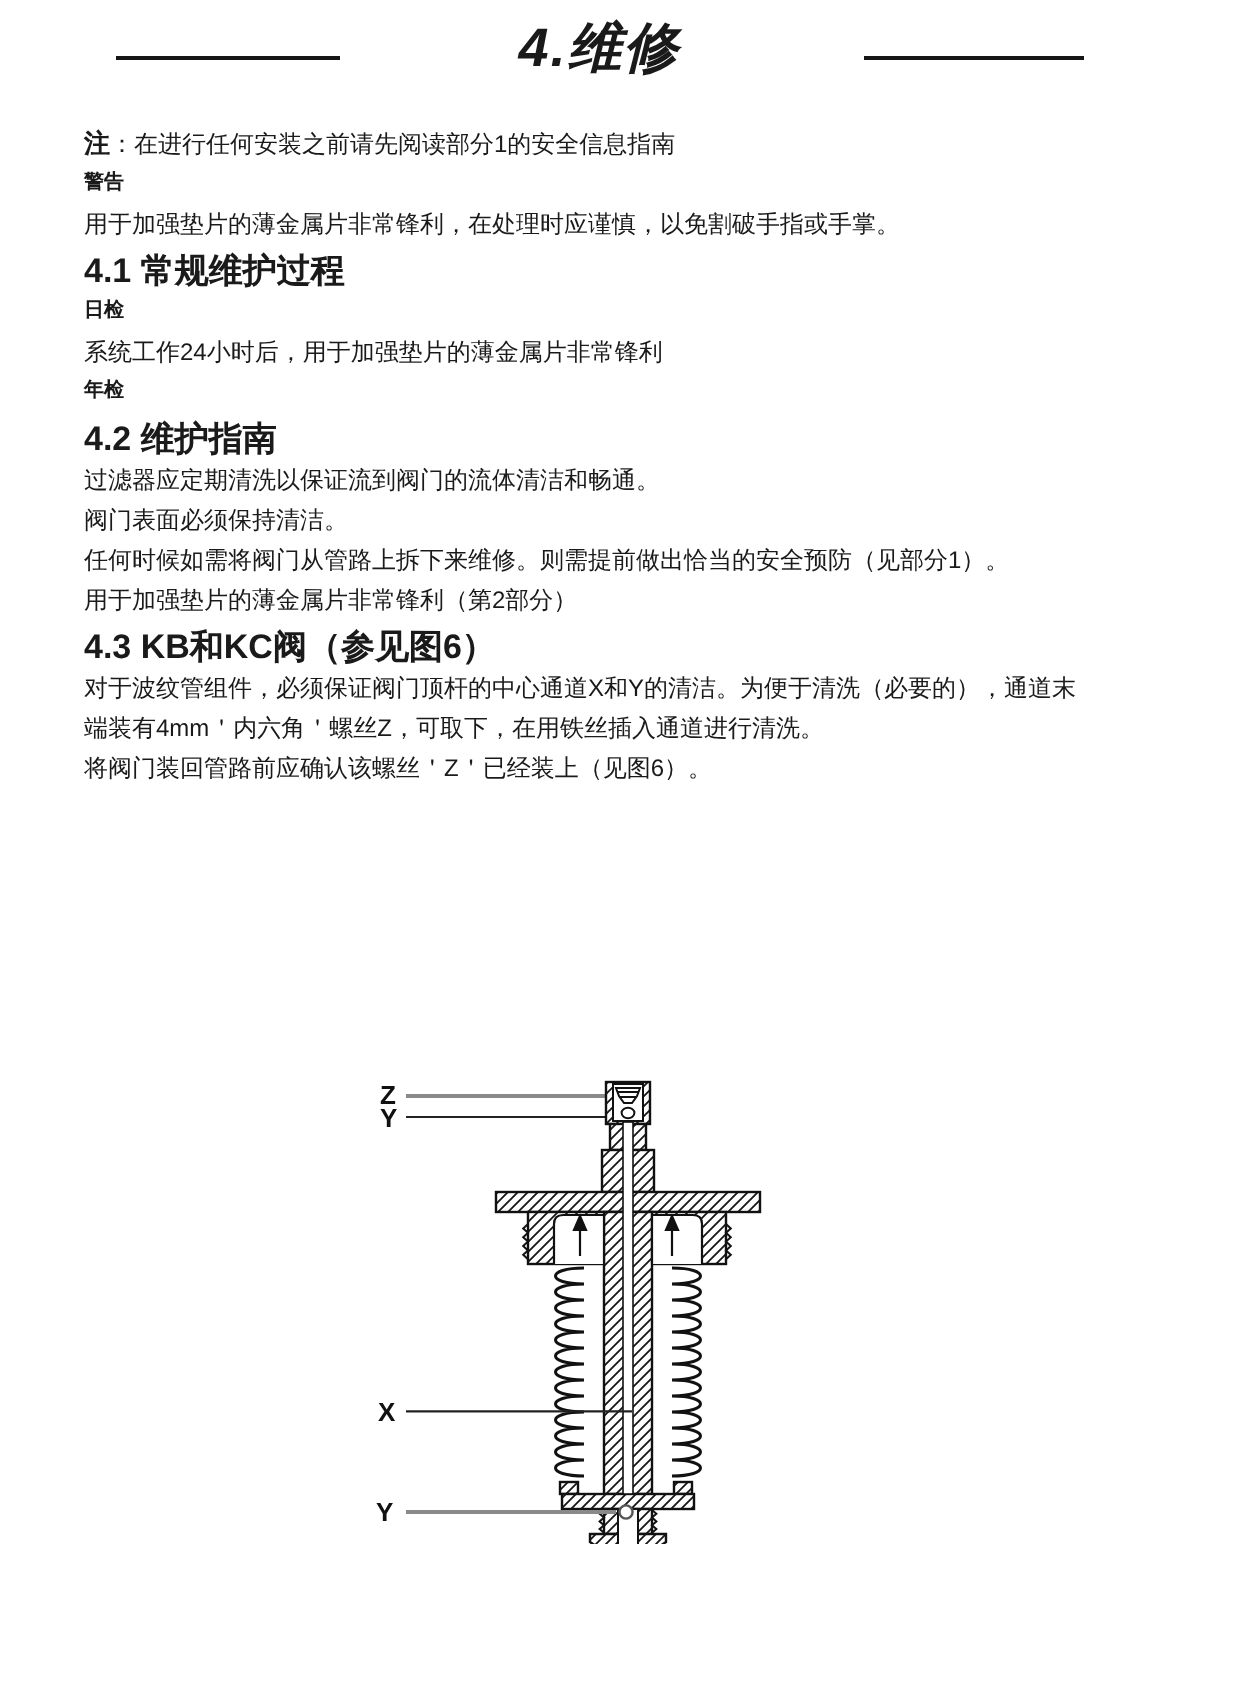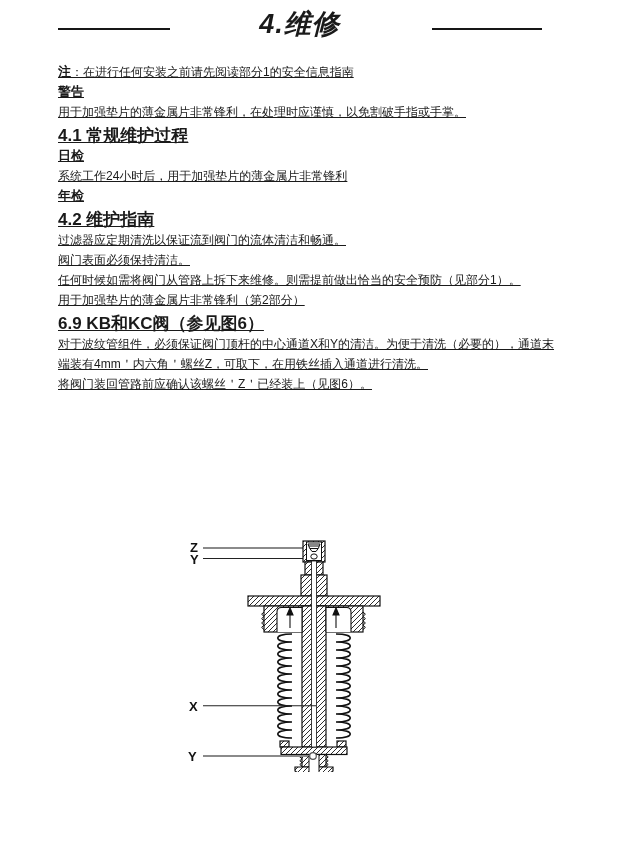--- a/index.html
+++ b/index.html
@@ -14,7 +14,7 @@
     position:absolute;left:0;right:22px;top:6px;margin:0;text-align:center;
     font-size:27px;font-style:italic;font-weight:bold;letter-spacing:1px;
   }
-  .content{position:absolute;left:58px;top:62px;width:512px;text-decoration:underline;}
+  .content{position:absolute;left:42px;top:62px;width:512px;}
   .content p{margin:0;}
   .body{font-size:12px;line-height:20px;}
   .h2{font-size:13px;line-height:20px;font-weight:bold;}

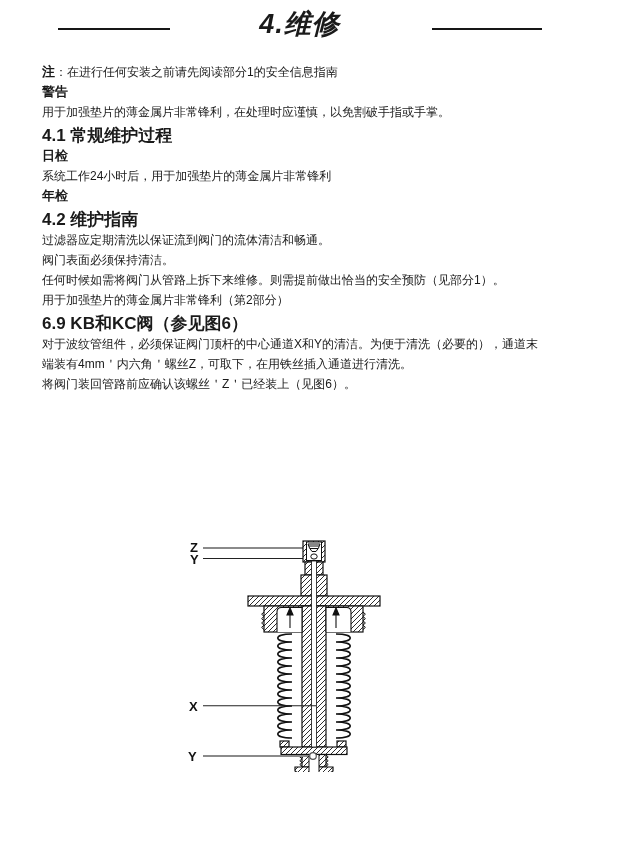--- a/index.html
+++ b/index.html
@@ -17,7 +17,7 @@
   .content{position:absolute;left:42px;top:62px;width:512px;}
   .content p{margin:0;}
   .body{font-size:12px;line-height:20px;}
-  .h2{font-size:13px;line-height:20px;font-weight:bold;}
+  .h2{font-size:10px;line-height:20px;font-weight:bold;}
   .h1{font-size:17px;line-height:21px;font-weight:bold;margin-top:3px !important;}
   .note .note-label{font-size:13px;font-weight:bold;}
   .figure{position:absolute;left:170px;top:535px;width:280px;height:307px;}

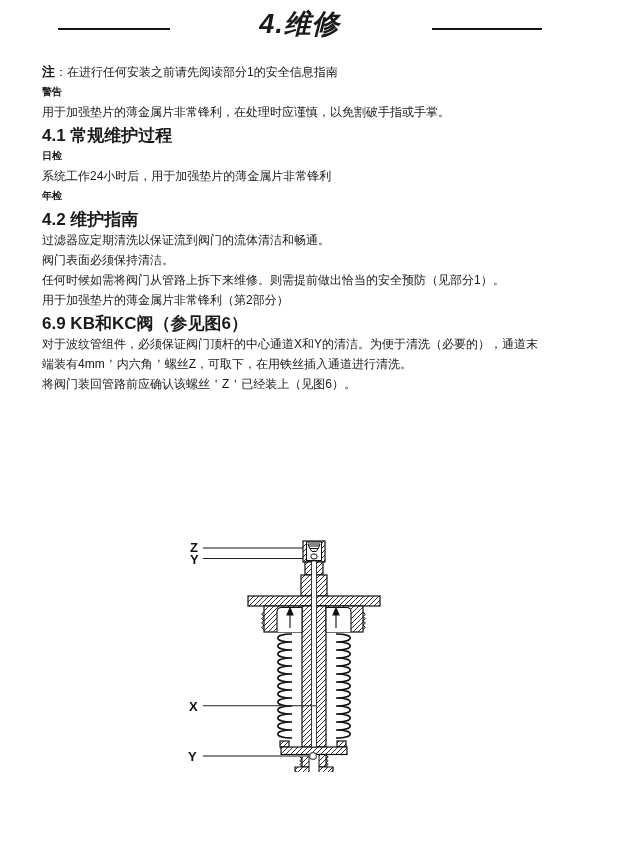--- a/index.html
+++ b/index.html
@@ -47,7 +47,7 @@
     <p class="body">阀门表面必须保持清洁。</p>
     <p class="body">任何时候如需将阀门从管路上拆下来维修。则需提前做出恰当的安全预防（见部分1）。</p>
     <p class="body">用于加强垫片的薄金属片非常锋利（第2部分）</p>
-    <p class="h1">6.9 KB和KC阀（参见图6）</p>
+    <p class="h1">4.3 KB和KC阀（参见图6）</p>
     <p class="body">对于波纹管组件，必须保证阀门顶杆的中心通道X和Y的清洁。为便于清洗（必要的），通道末</p>
     <p class="body">端装有4mm＇内六角＇螺丝Z，可取下，在用铁丝插入通道进行清洗。</p>
     <p class="body">将阀门装回管路前应确认该螺丝＇Z＇已经装上（见图6）。</p>

